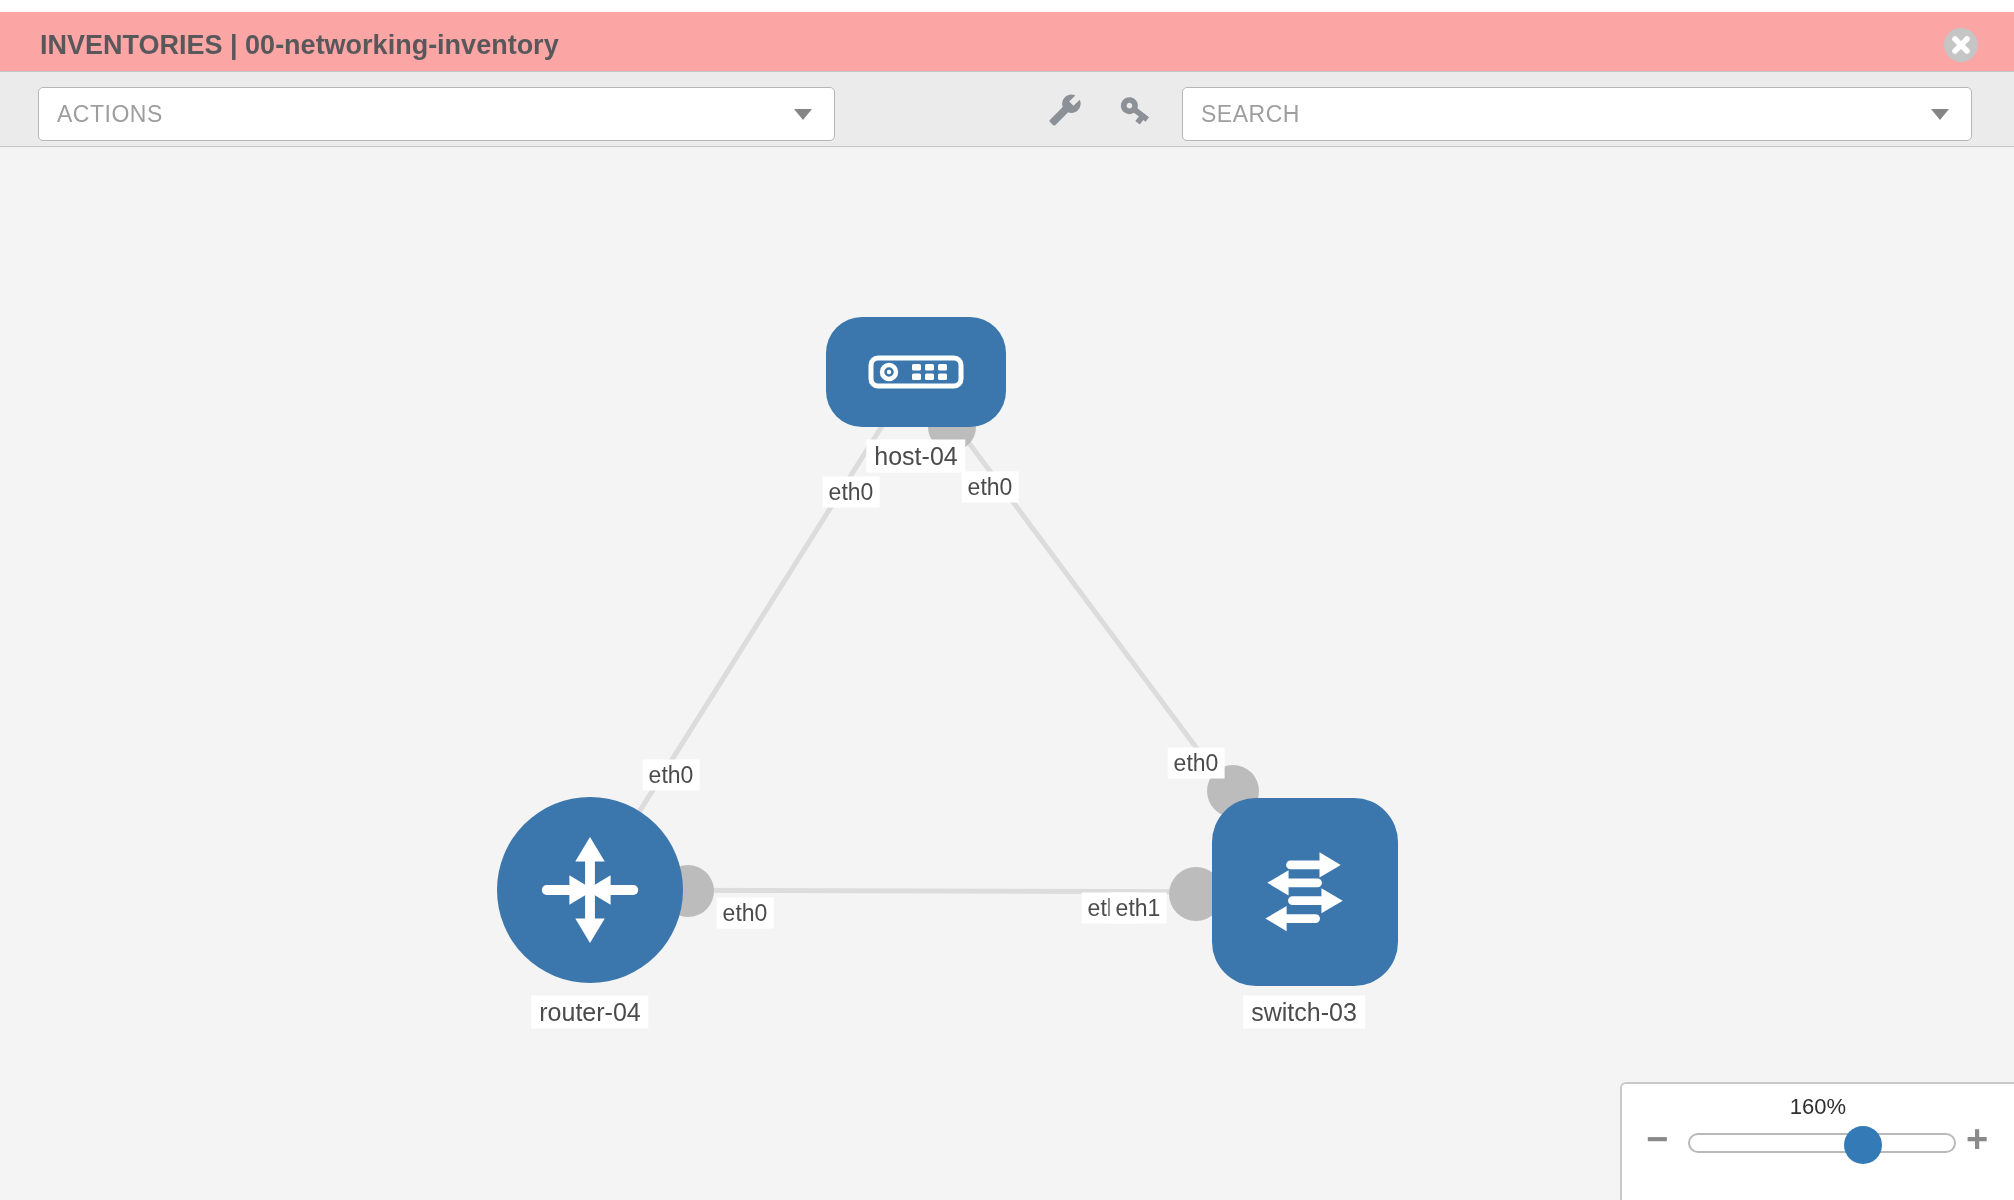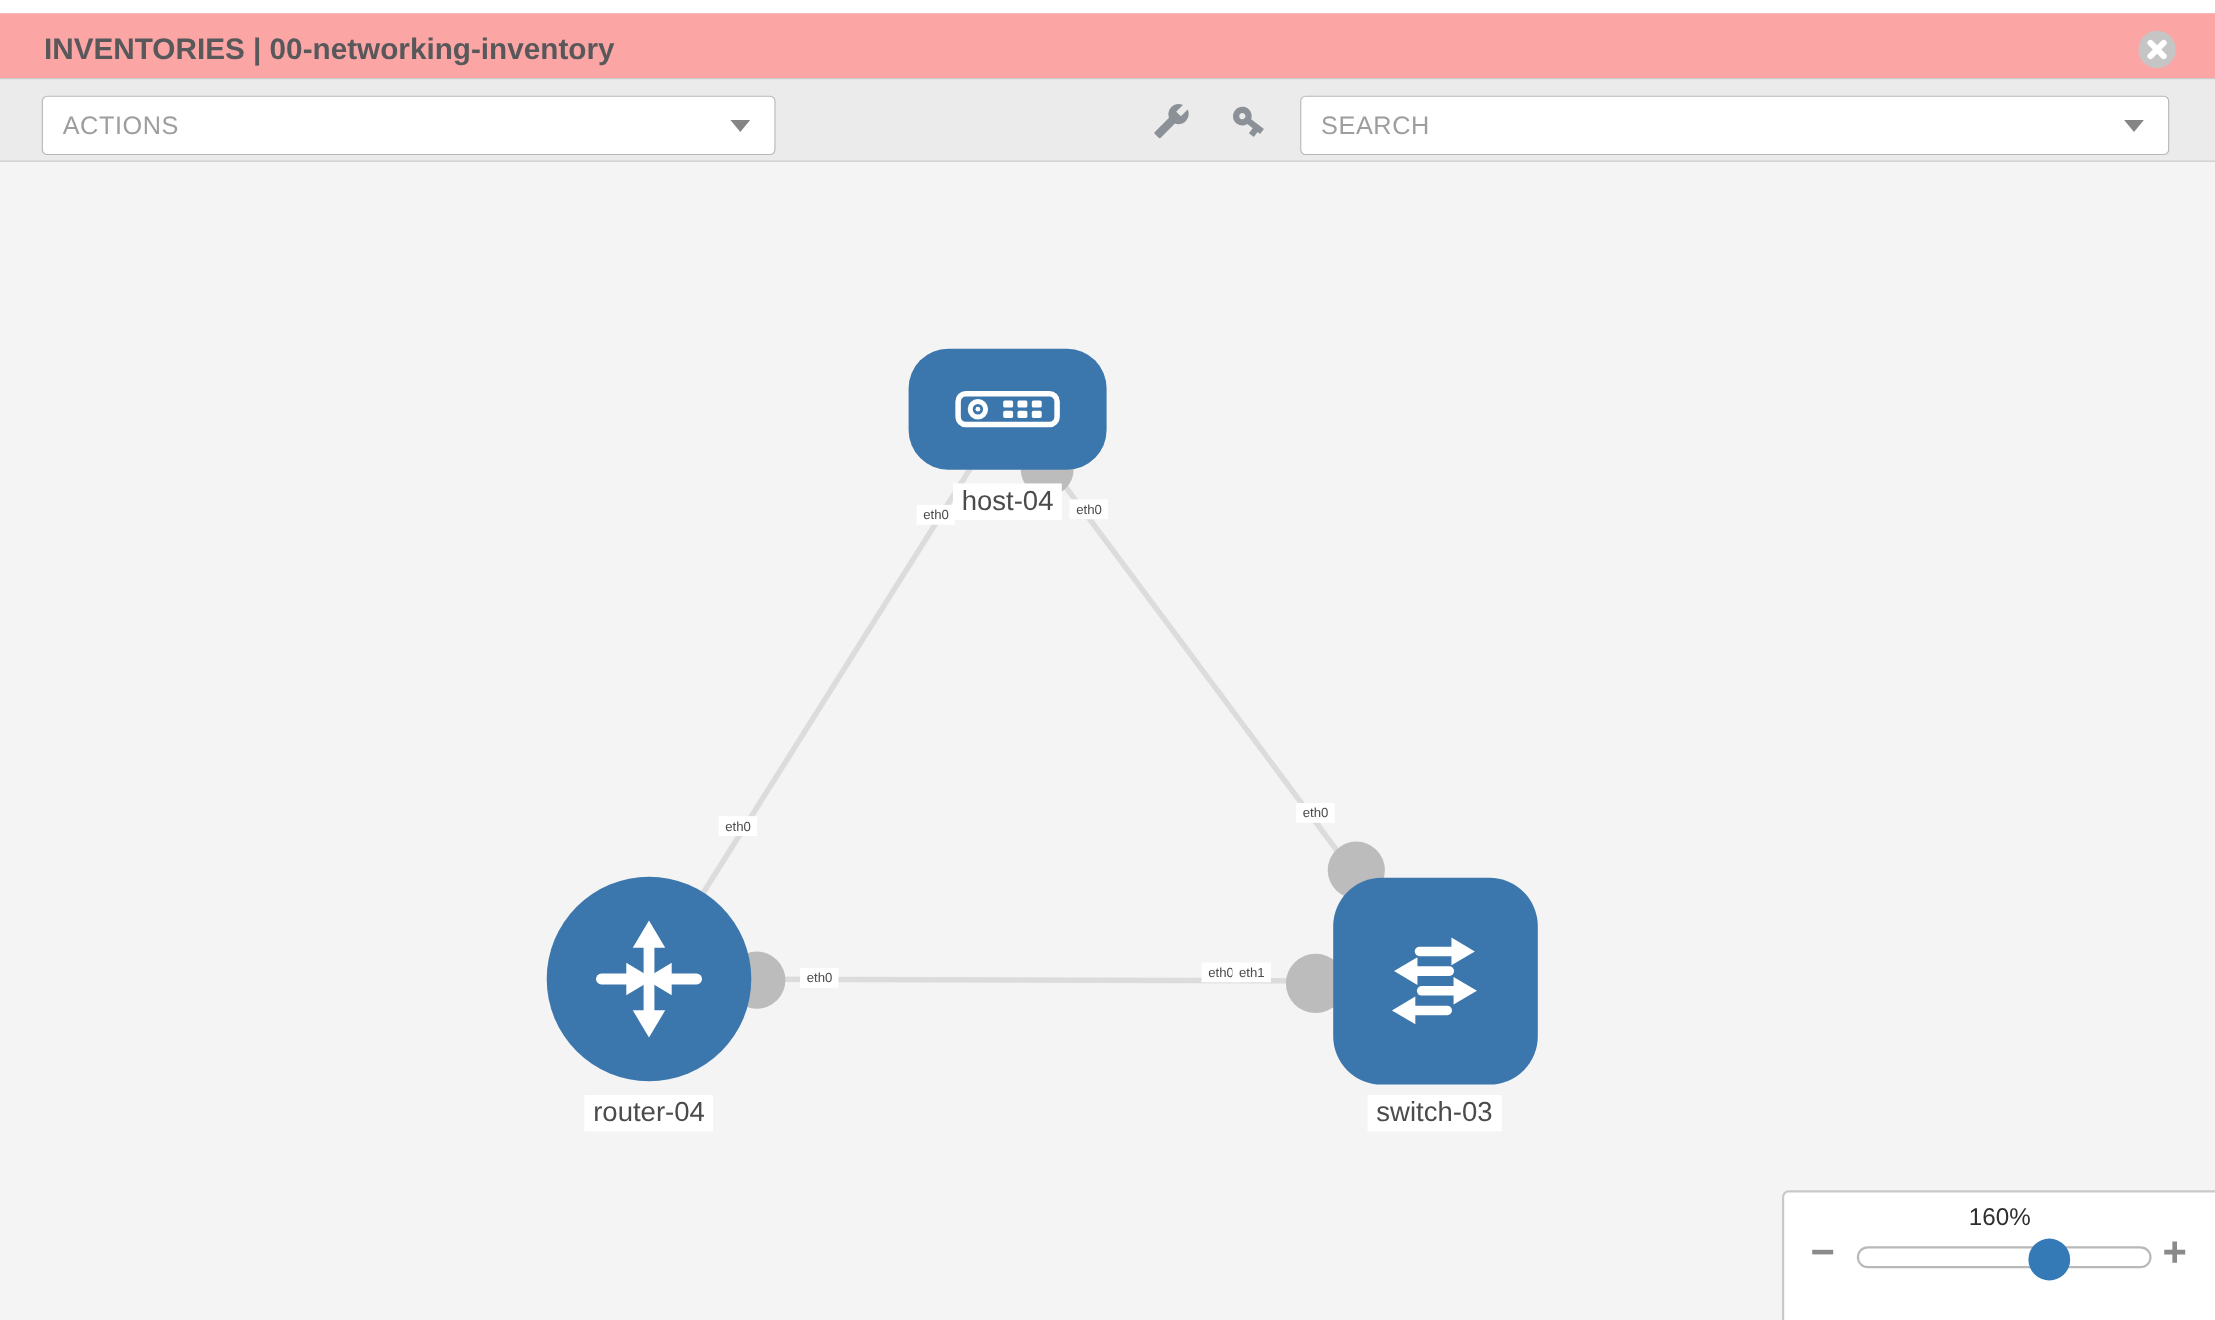--- a/index.html
+++ b/index.html
@@ -19,7 +19,7 @@
   .dd-label{position:absolute;left:18px;top:0;line-height:52px;font-size:23px;color:#9e9e9e;letter-spacing:.5px;}
   .dd-caret{position:absolute;right:22px;top:21px;width:0;height:0;
     border-left:9px solid transparent;border-right:9px solid transparent;border-top:11px solid #858585;}
-  .dd-actions{left:38px;width:667px;}
+  .dd-actions{left:38px;width:797px;}
   .dd-search{left:1182px;width:790px;padding-left:26px;}
   .tool-icon{position:absolute;top:21px;width:34px;height:34px;cursor:pointer;}
   .tool-wrench{left:1048px;}

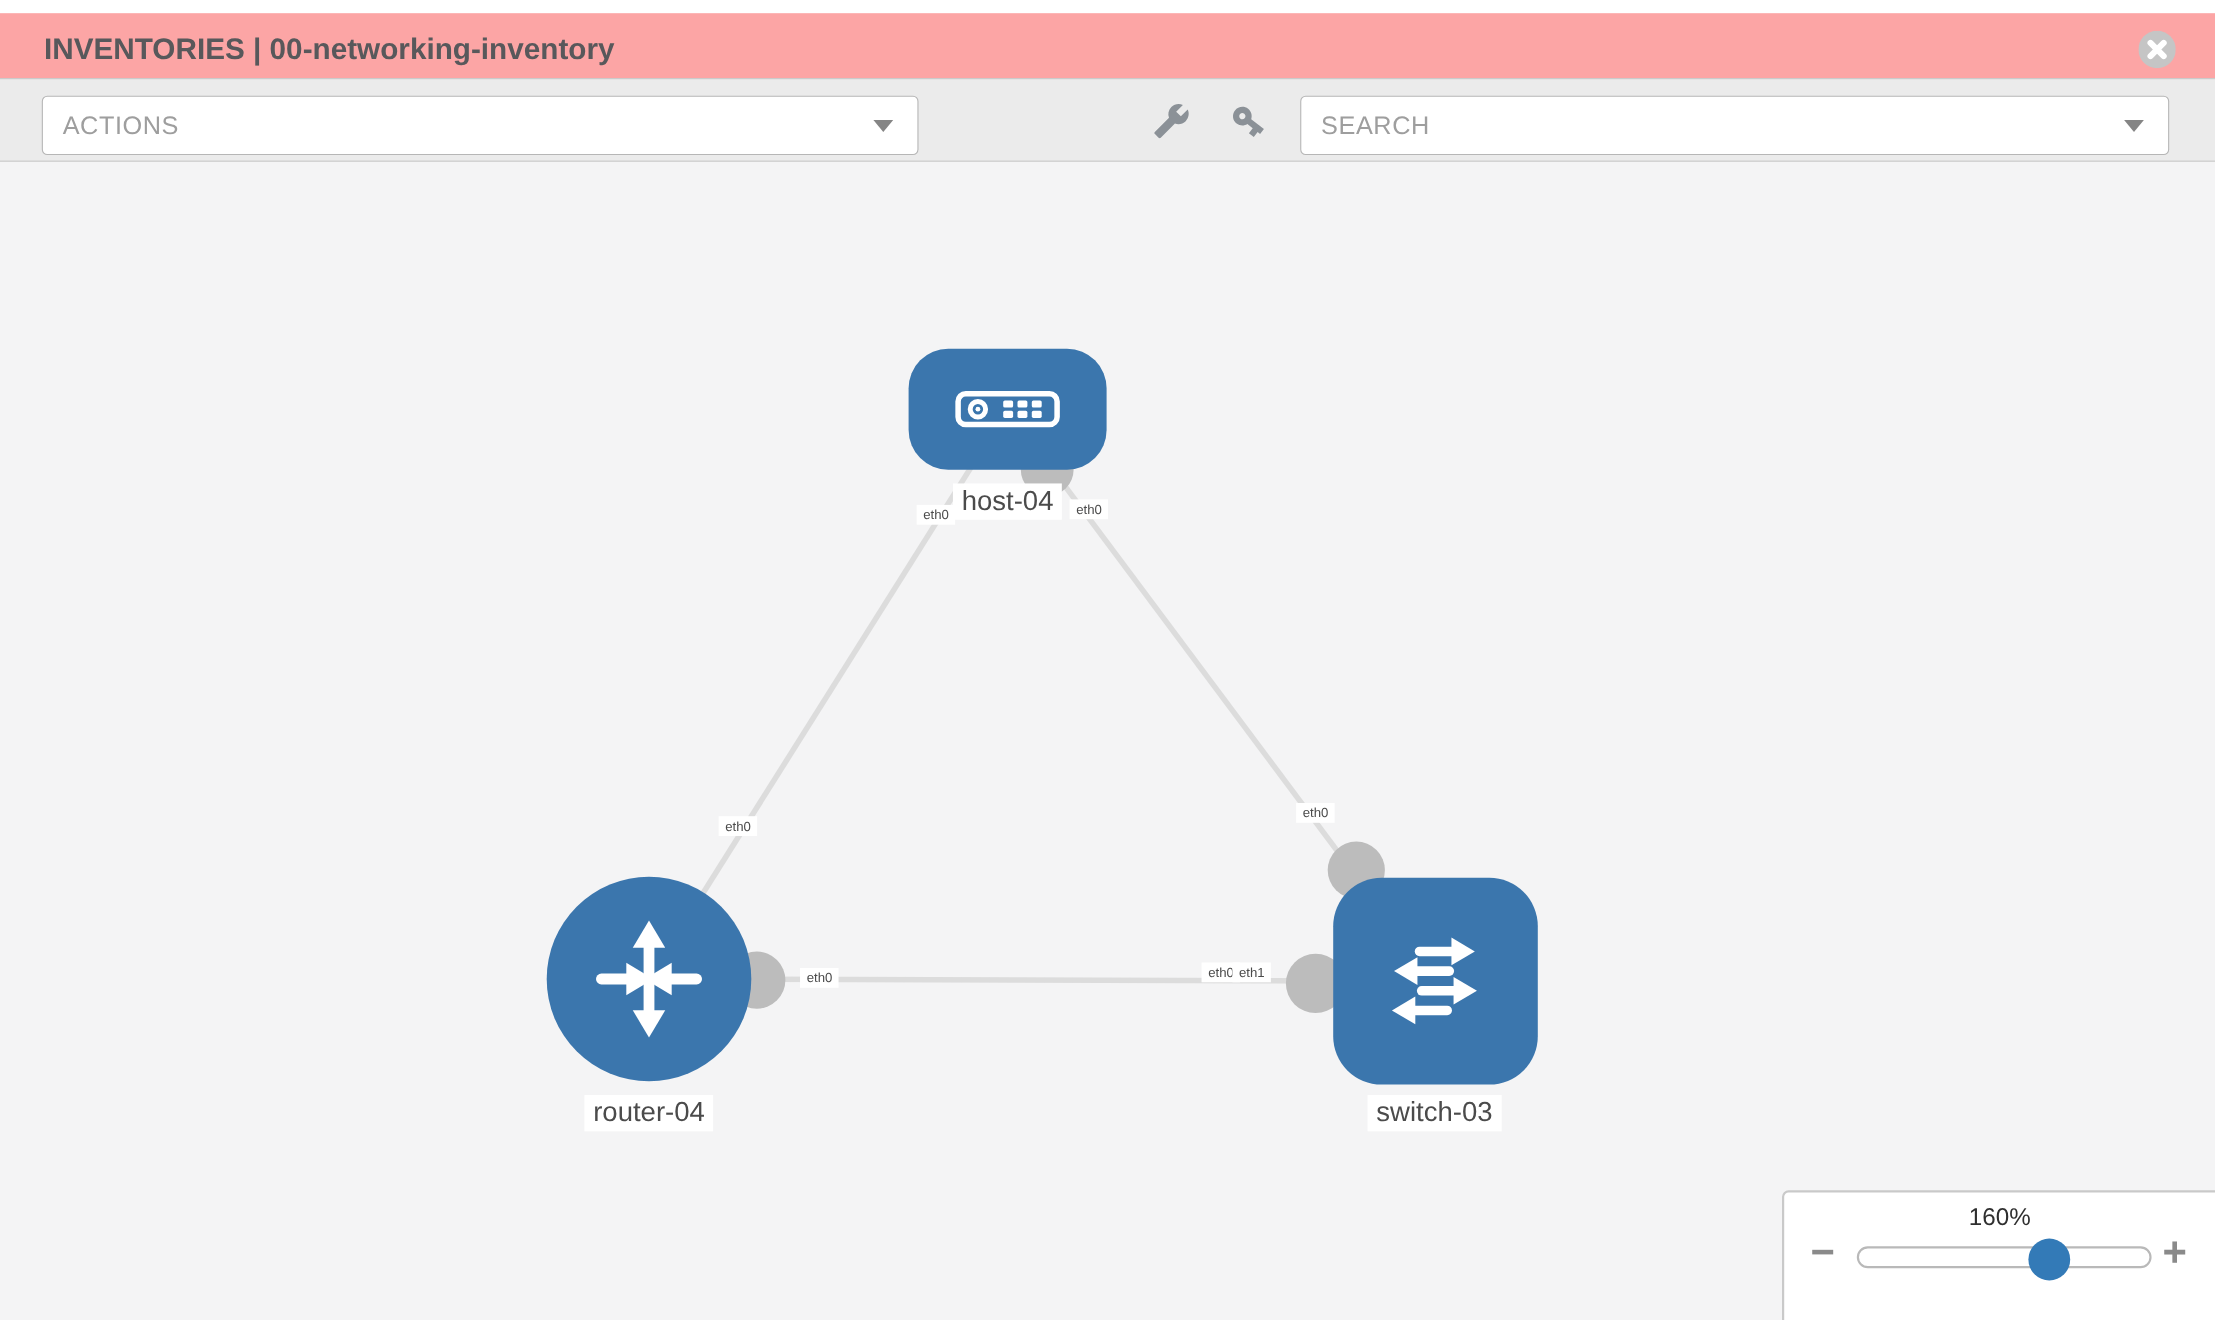--- a/index.html
+++ b/index.html
@@ -37,7 +37,7 @@
   
   .chip{position:absolute;transform:translate(-50%,-50%);background:#ffffff;color:#4b4b4b;
     white-space:nowrap;z-index:3;}
-  .chip.if-label{font-size:12px;padding:2px 6px;}
+  .chip.if-label{font-size:23px;padding:2px 6px;margin-top:24px;}
   .chip.node-label{font-size:25px;padding:2px 8px;z-index:4;}
   .chip.front{z-index:4;text-align:center;}
   

